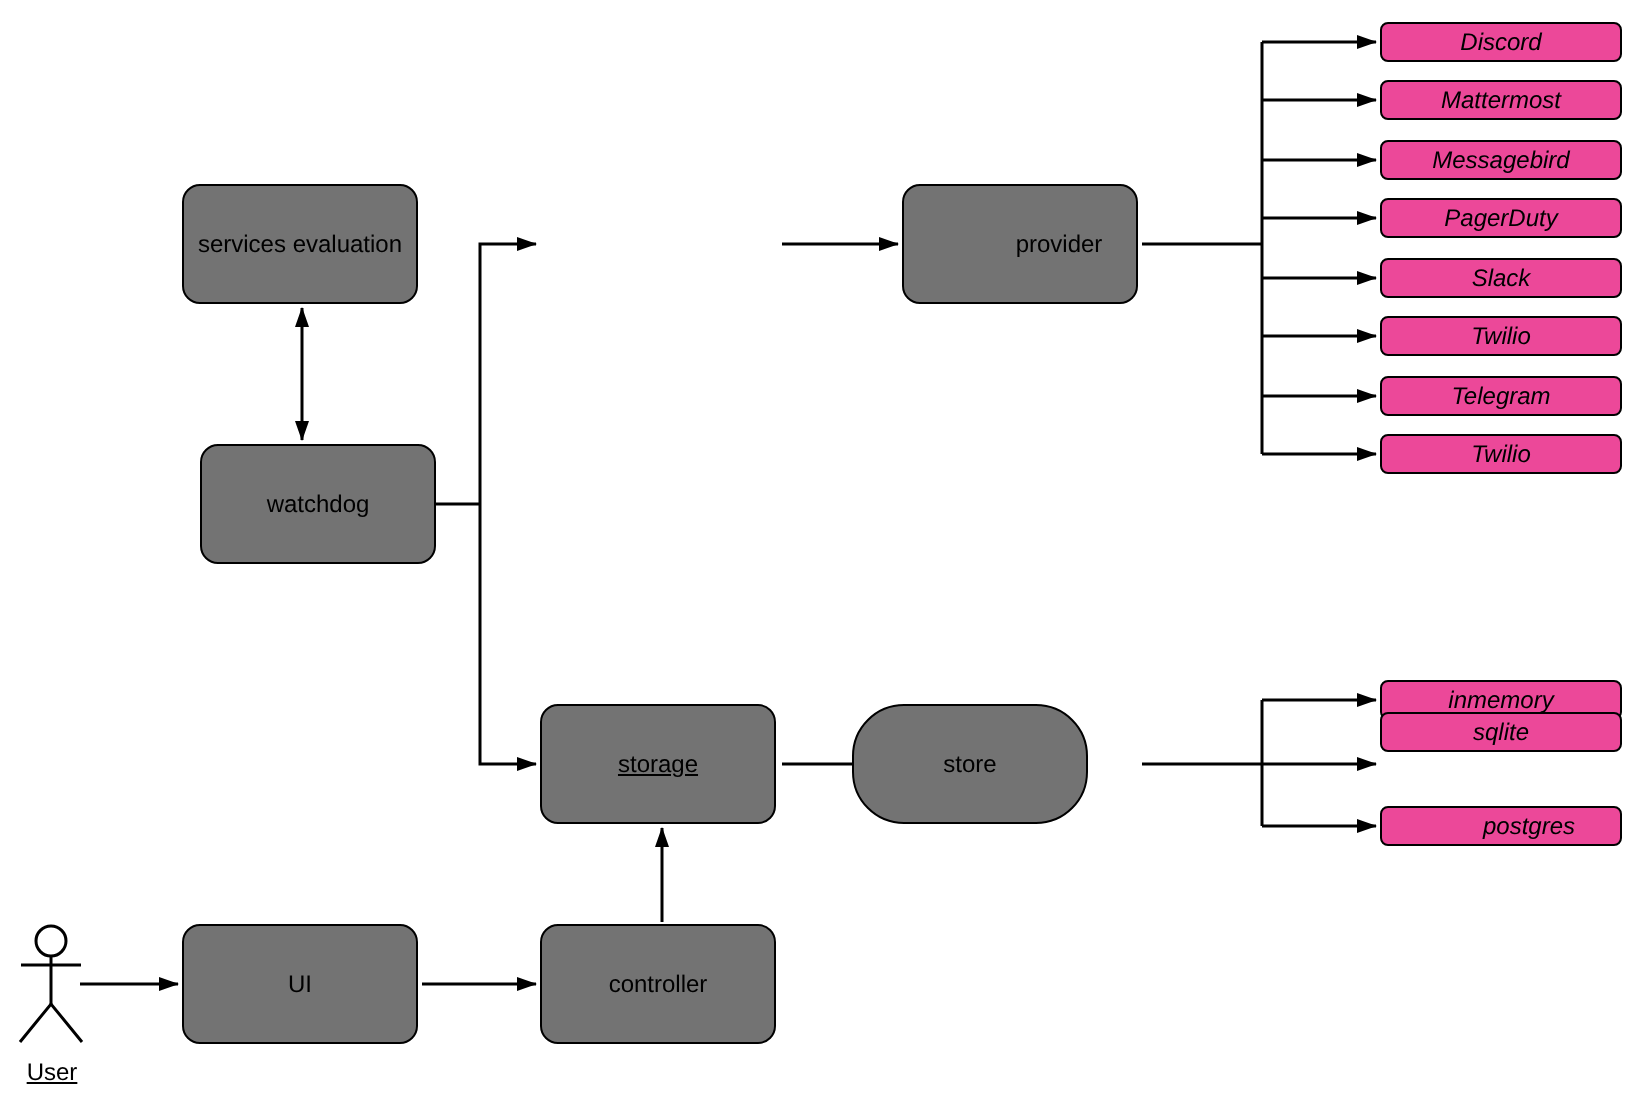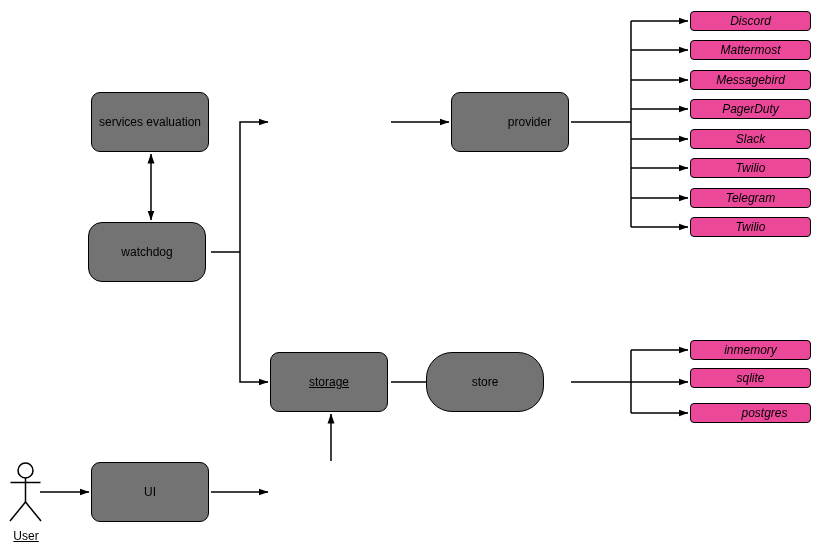--- a/index.html
+++ b/index.html
@@ -124,7 +124,7 @@
 
   <div class="node" style="left:91px; top:92px;">services evaluation</div>
 
-  <div class="node" style="left:88px; top:222px;border-radius:14px;">watchdog</div>
+  <div class="node" style="left:100px; top:222px;">watchdog</div>
 
 
   <div class="node" style="left:451px; top:92px;padding-left:39px;">provider</div>

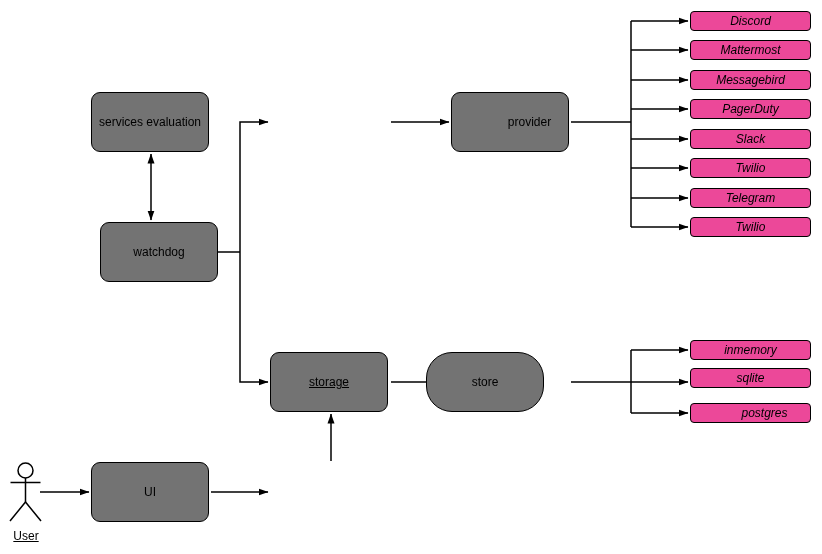--- a/index.html
+++ b/index.html
@@ -146,7 +146,7 @@
   <div class="leaf" style="top:217px;">Twilio</div>
 
   <div class="leaf" style="top:340px;">inmemory</div>
-  <div class="leaf" style="top:368px;">sqlite</div>
+  <div class="leaf" style="top:356px;">sqlite</div>
   <div class="leaf" style="top:403px;padding-left:28px;">postgres</div>
 
   <div class="actor-label">User</div>

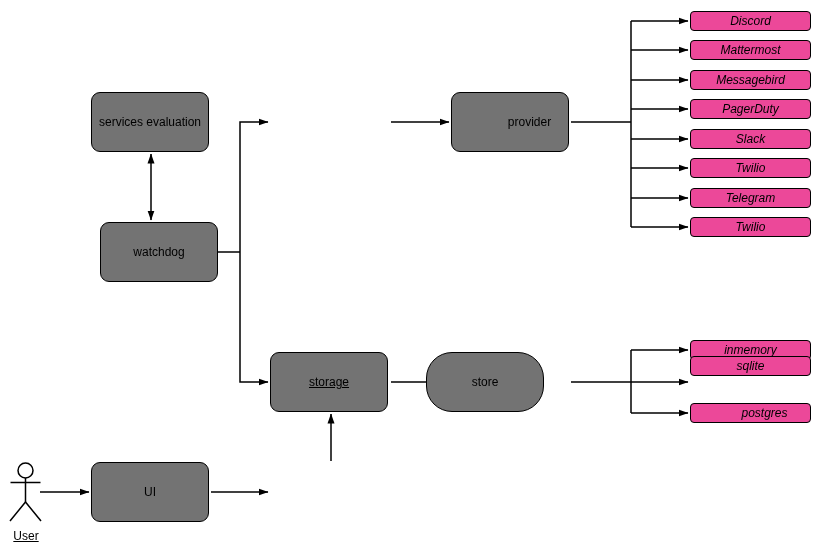--- a/index.html
+++ b/index.html
@@ -135,6 +135,7 @@
 
   <div class="node" style="left:91px; top:462px;">UI</div>
 
+  <div class="node" style="left:270px; top:462px;">controller</div>
 
   <div class="leaf" style="top:11px;">Discord</div>
   <div class="leaf" style="top:40px;">Mattermost</div>

